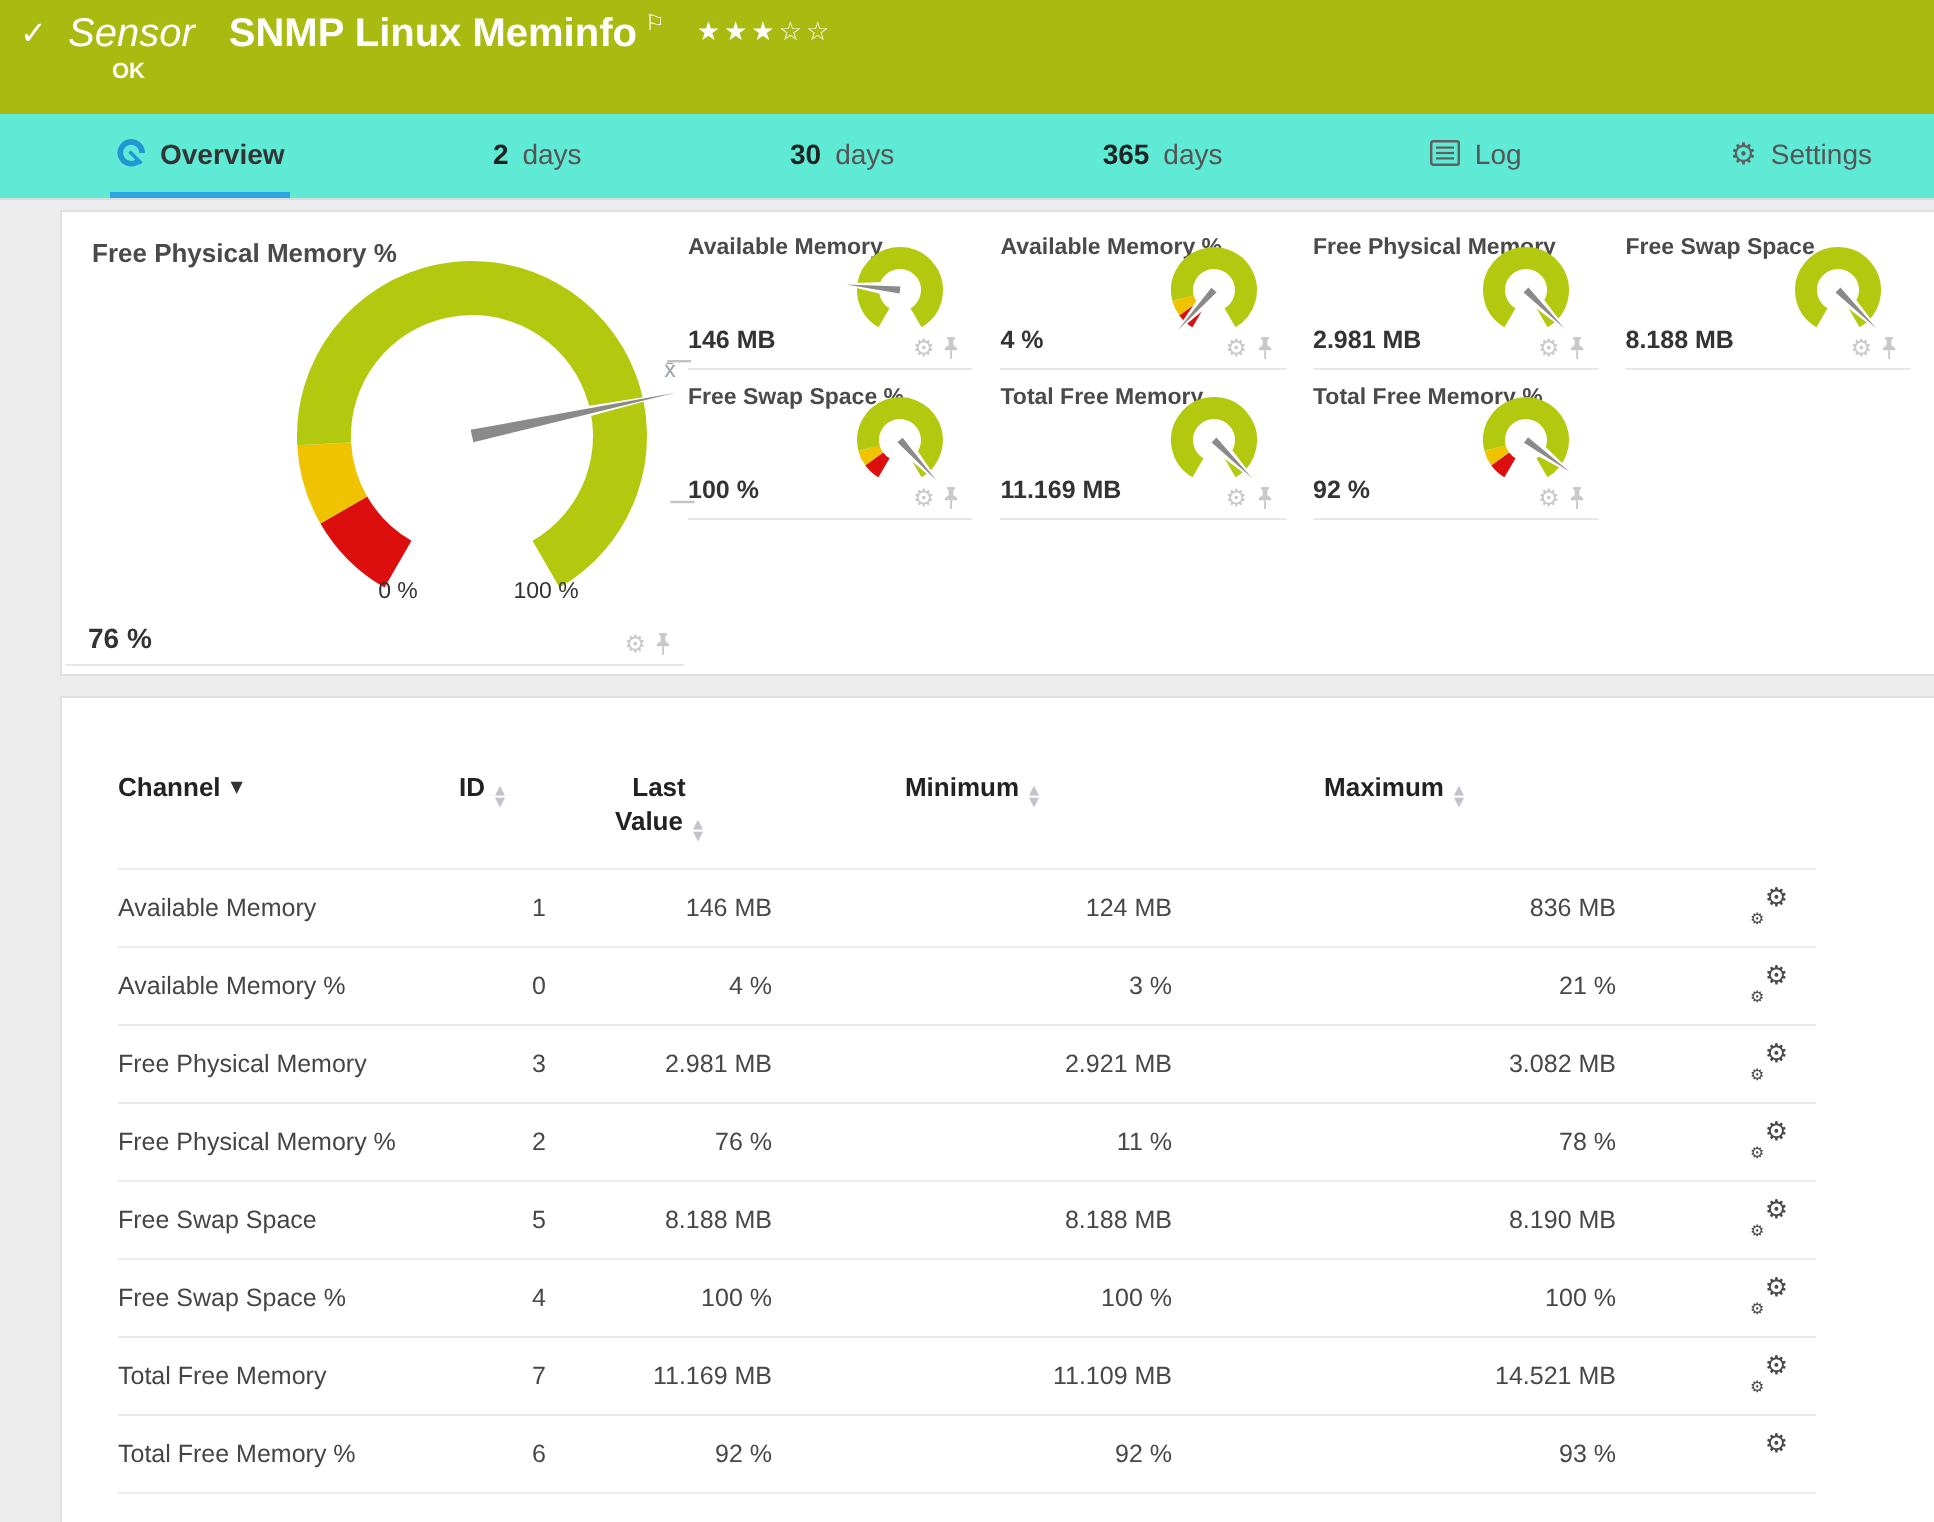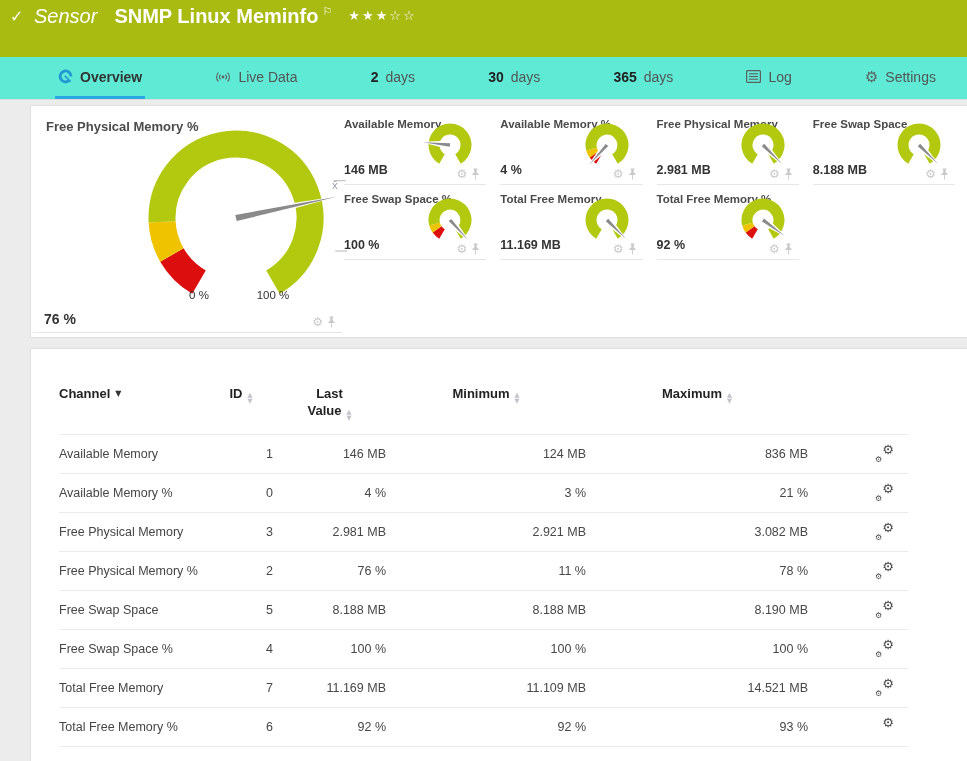--- a/index.html
+++ b/index.html
@@ -75,6 +75,7 @@
   <div class="titleline">
     <span class="kind">Sensor</span><span class="name">SNMP Linux Meminfo</span><span class="flag">⚐</span><span class="stars" id="stars"><span>★</span><span>★</span><span>★</span><span>☆</span><span>☆</span></span>
   </div>
+  <div class="status">OK</div>
 </div>
 
 <div class="tabbar" id="tabbar">

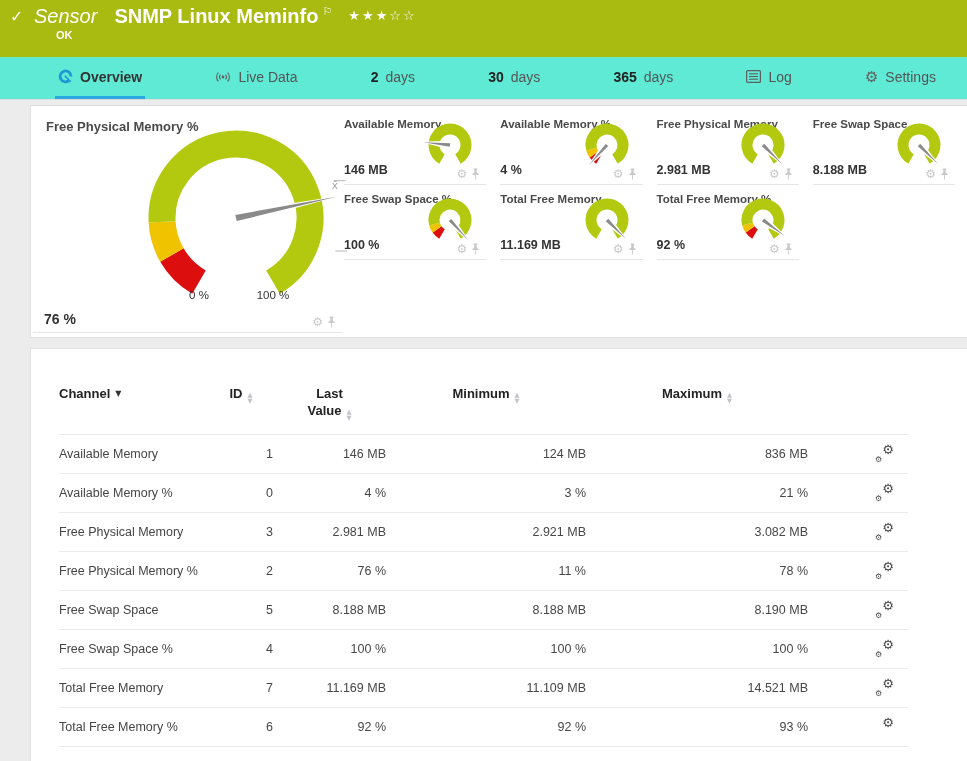--- a/index.html
+++ b/index.html
@@ -89,15 +89,6 @@
       <span class="tlabel">Overview</span>
     </div>
     <div class="tab">
-      <span class="ticon">
-        <svg width="16" height="14" viewBox="0 0 16 14">
-          <circle cx="8" cy="7" r="1.4" fill="currentColor"></circle>
-          <path d="M5.6 4.6a3.4 3.4 0 0 0 0 4.8M10.4 4.6a3.4 3.4 0 0 1 0 4.8M3.4 2.6a6.2 6.2 0 0 0 0 8.8M12.6 2.6a6.2 6.2 0 0 1 0 8.8" fill="none" stroke="currentColor" stroke-width="1.1"></path>
-        </svg>
-      </span>
-      <span class="tlabel">Live Data</span>
-    </div>
-    <div class="tab">
       <b>2</b>
       <span class="tlabel">days</span>
     </div>

